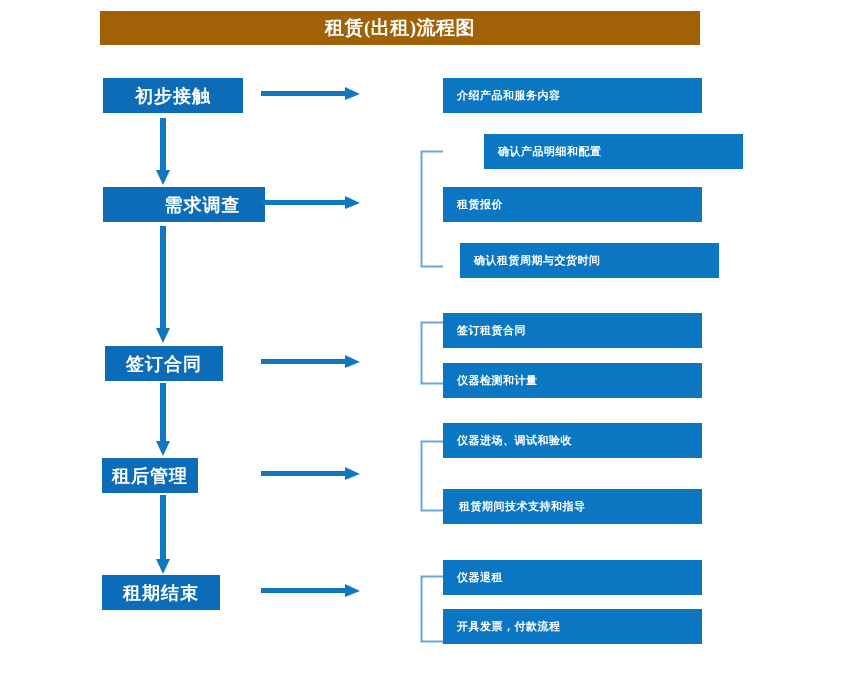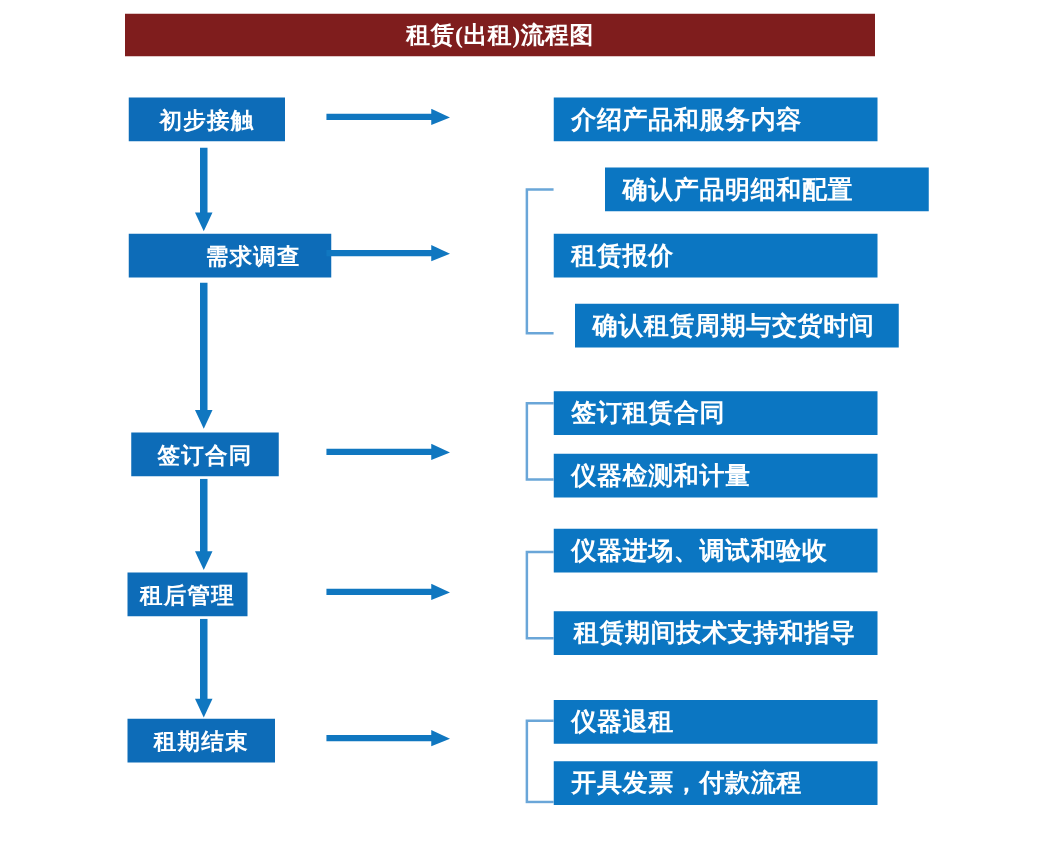--- a/index.html
+++ b/index.html
@@ -26,7 +26,7 @@
     top: 11px;
     width: 600px;
     height: 34px;
-    background: #7f1d1d;
+    background: #a16207;
     color: #ffffff;
     font-size: 19px;
     font-weight: 700;

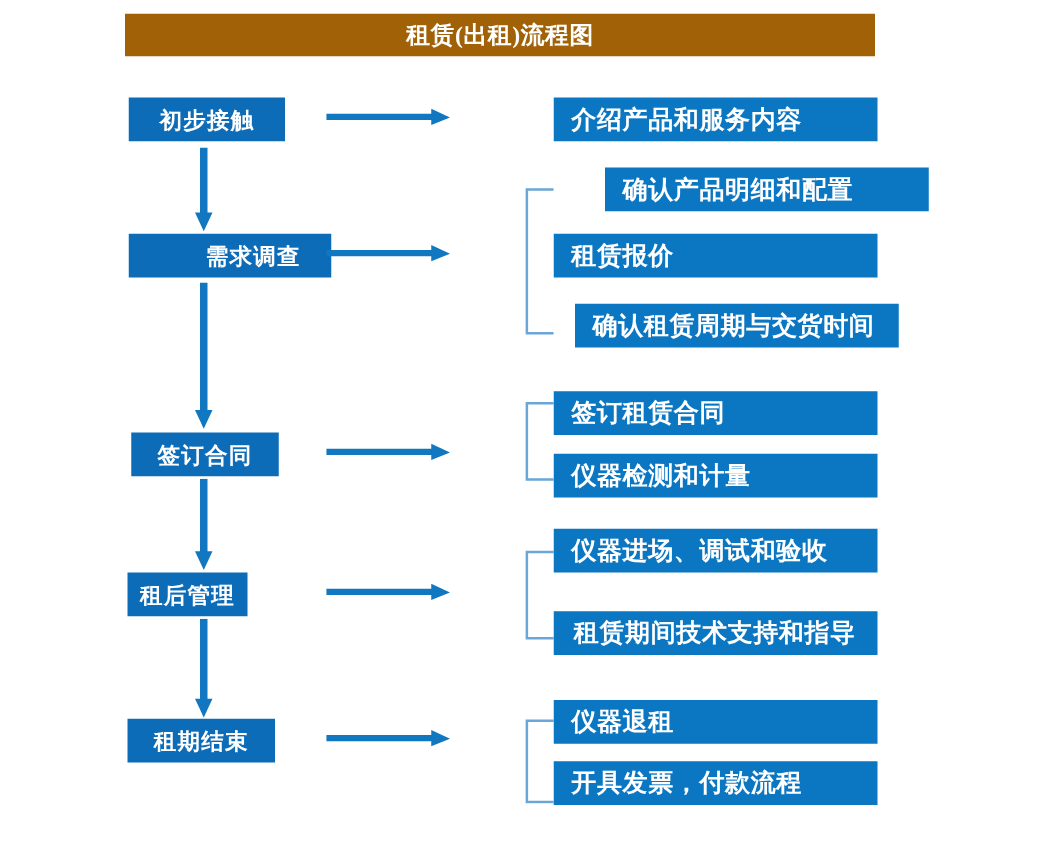--- a/index.html
+++ b/index.html
@@ -96,7 +96,7 @@
 
   <div class="title-bar">租赁(出租)流程图</div>
 
-  <div class="stage-box" style="left:103px; top:78px; width:125px;">初步接触</div>
+  <div class="stage-box" style="left:103px; top:78px; width:140px;">初步接触</div>
 
   <div class="stage-box" style="left:103px; top:187px; width:125px;padding-left:37px;">需求调查</div>
 

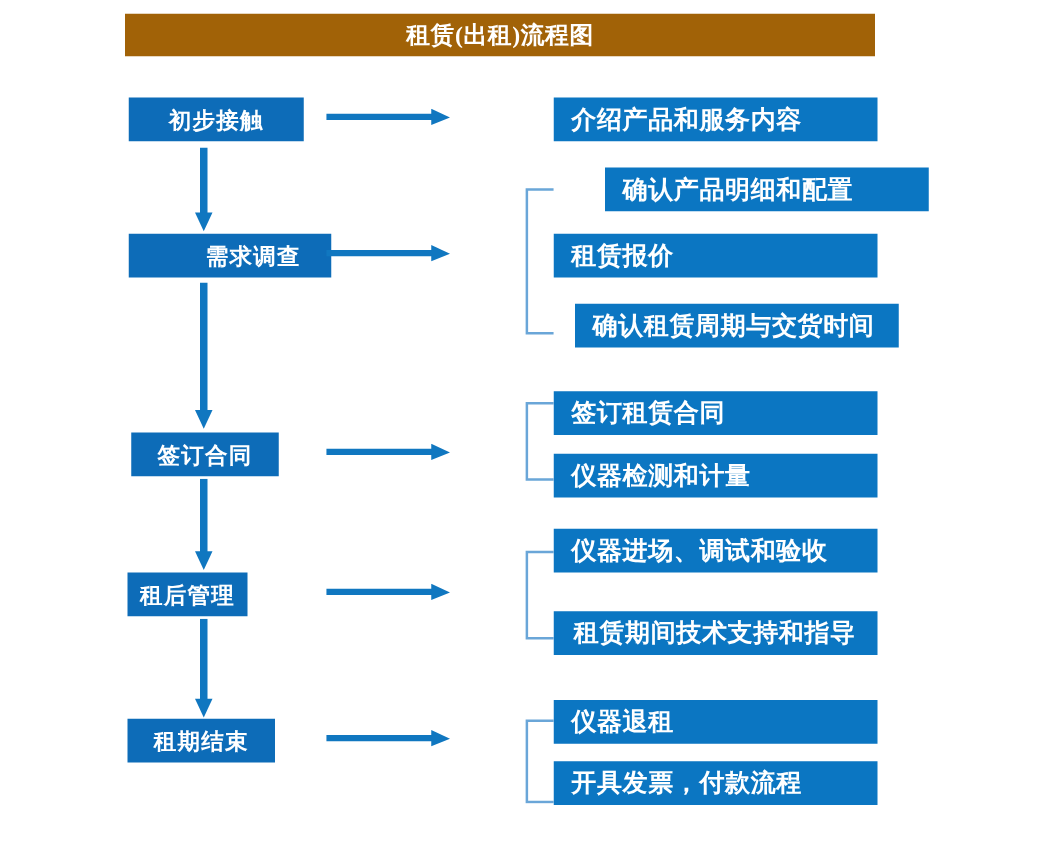--- a/index.html
+++ b/index.html
@@ -58,7 +58,7 @@
     height: 35px;
     background: #0b76c2;
     color: #ffffff;
-    font-size: 20px;
+    font-size: 11px;
     font-weight: 700;
     display: flex;
     align-items: center;

